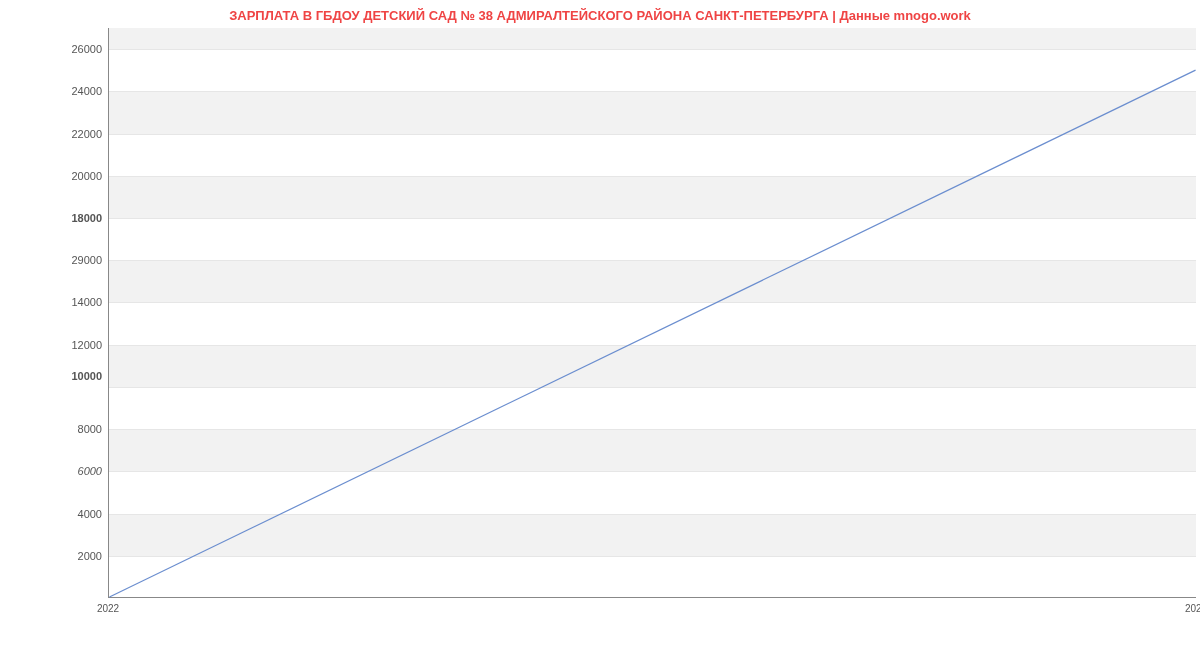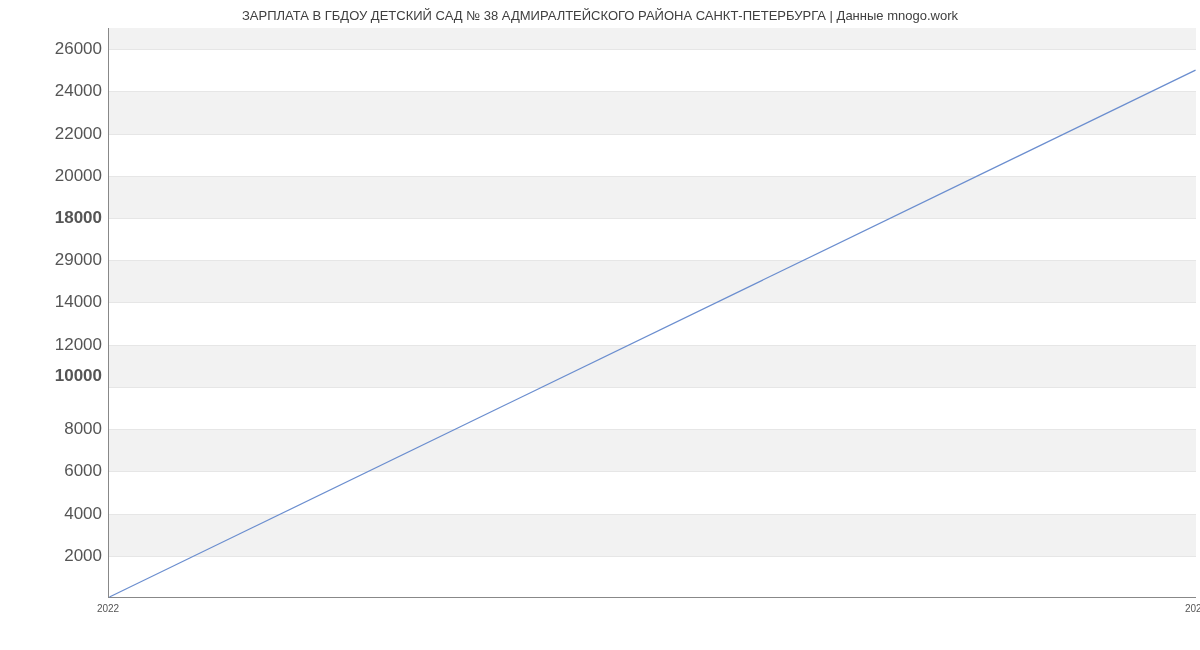--- a/index.html
+++ b/index.html
@@ -23,8 +23,8 @@
     right: 0;
     text-align: center;
     font-size: 13px;
-    font-weight: normal;
-    color: #404040;
+    font-weight: bold;
+    color: #ef4444;
   }
   .plot-area {
     position: absolute;

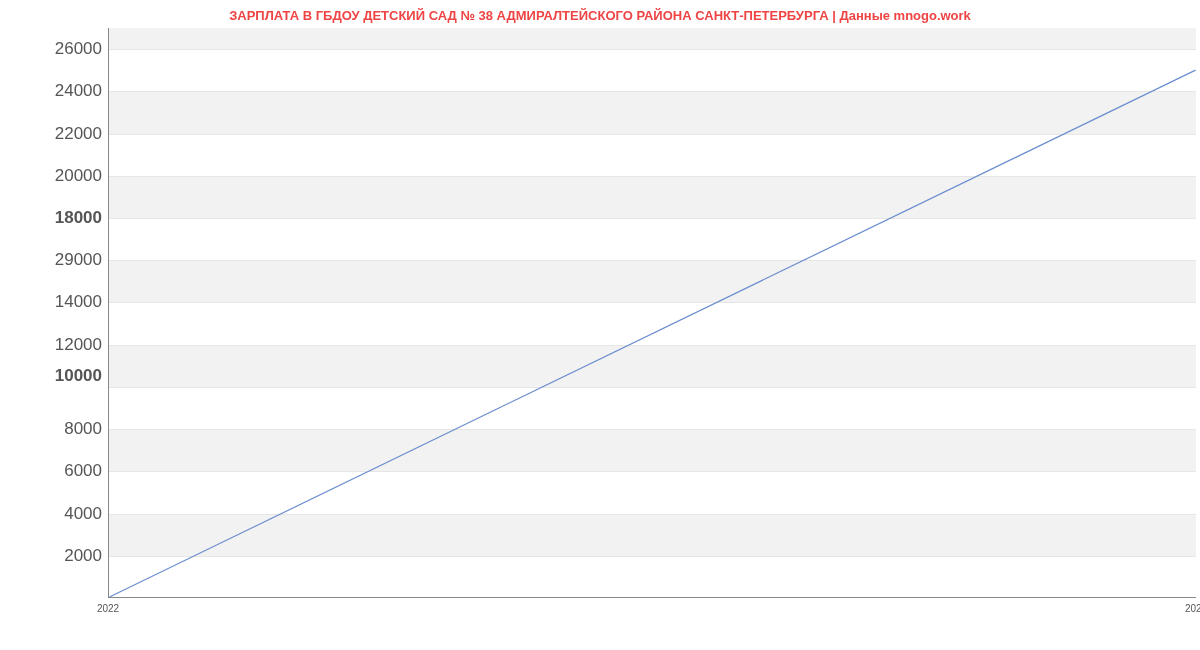--- a/index.html
+++ b/index.html
@@ -54,7 +54,7 @@
     right: 1098px; 
     width: 80px;
     text-align: right;
-    font-size: 17px;
+    font-size: 11px;
     color: #555;
     transform: translateY(-50%);
   }

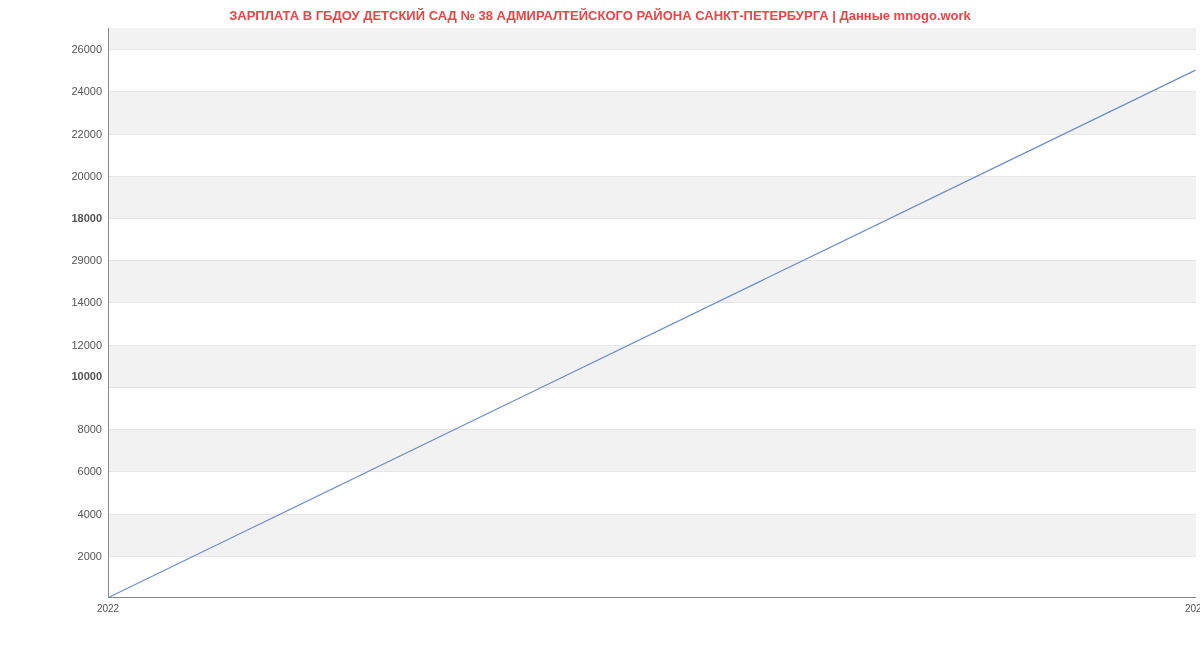--- a/index.html
+++ b/index.html
@@ -111,7 +111,7 @@
   </div>
 <div class="y-tick-label" style="top: 555.778px;">2000</div>
     <div class="y-tick-label" style="top: 513.556px;">4000</div>
-    <div class="y-tick-label" style="top: 471.333px;">6000</div>
+    <div class="y-tick-label" style="top: 471.333px; font-style: italic;">6000</div>
     <div class="y-tick-label" style="top: 429.111px;">8000</div>
     <div class="y-tick-label" style="top: 376px; font-weight: bold;">10000</div>
     <div class="y-tick-label" style="top: 344.667px;">12000</div>

